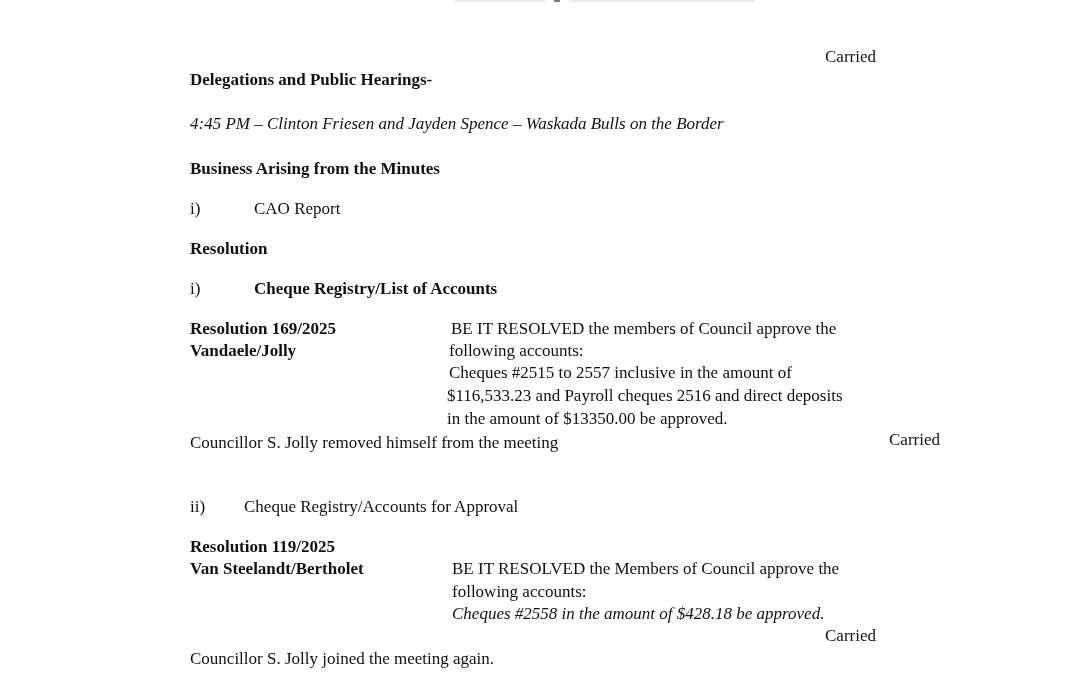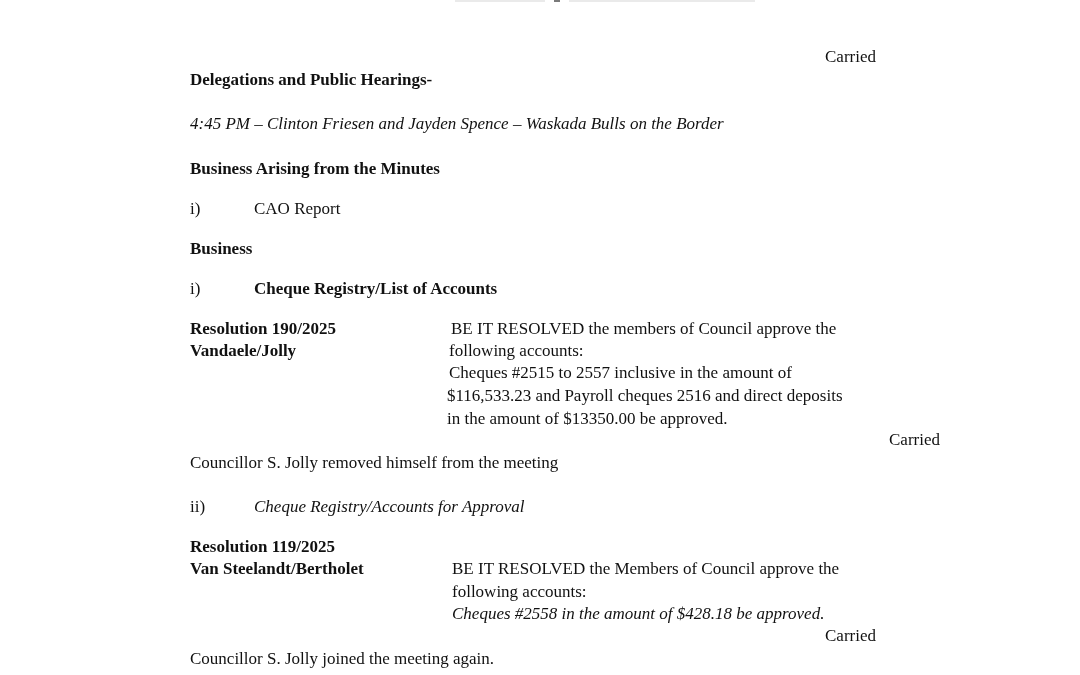--- a/index.html
+++ b/index.html
@@ -46,7 +46,7 @@
   <div class="abs" style="left:190px; top:154px;">i)</div>
   <div class="abs" style="left:254px; top:154px;">CAO Report</div>
 
-  <div class="abs bold" style="left:190px; top:194px;">Business</div>
+  <div class="abs bold" style="left:190px; top:194px;">Resolution</div>
 
   <div class="abs" style="left:190px; top:234px;">i)</div>
   <div class="abs" style="left:254px; top:234px;font-weight:bold;">Cheque Registry/List of Accounts</div>

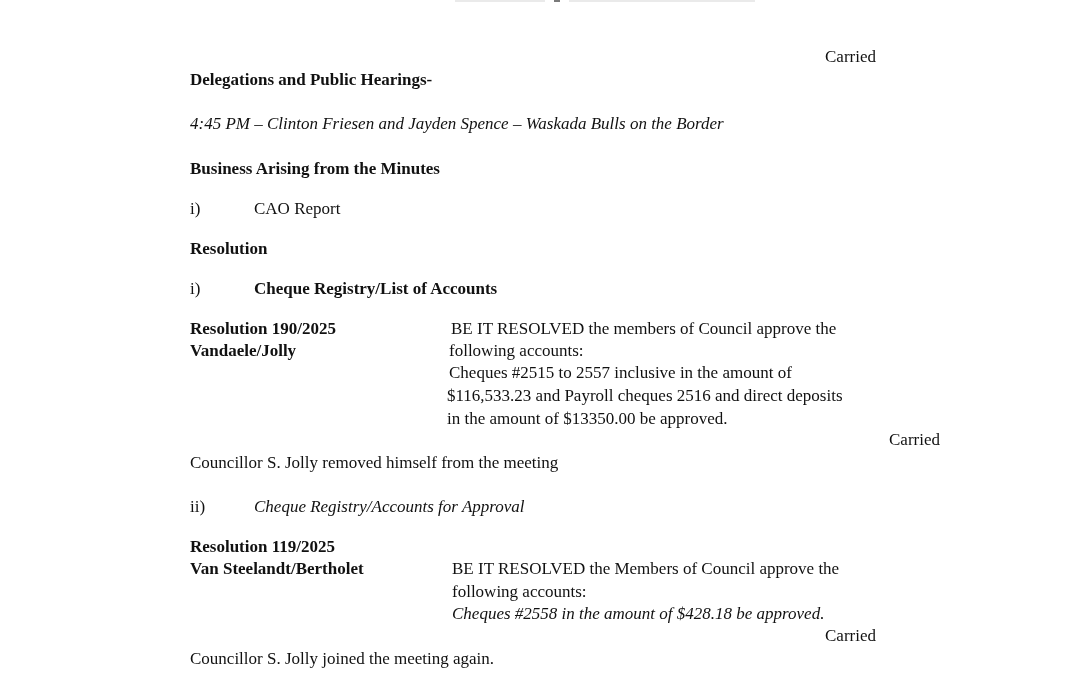--- a/index.html
+++ b/index.html
@@ -51,7 +51,7 @@
   <div class="abs" style="left:190px; top:234px;">i)</div>
   <div class="abs" style="left:254px; top:234px;font-weight:bold;">Cheque Registry/List of Accounts</div>
 
-  <div class="abs bold" style="left:190px; top:274px;">Resolution 190/2025</div>
+  <div class="abs bold" style="left:190px; top:274px;">Resolution 169/2025</div>
   <div class="abs bold" style="left:190px; top:296px;">Vandaele/Jolly</div>
   <div class="abs" style="left:451px; top:274px;">BE IT RESOLVED the members of Council approve the</div>
   <div class="abs" style="left:449px; top:296px;">following accounts:</div>

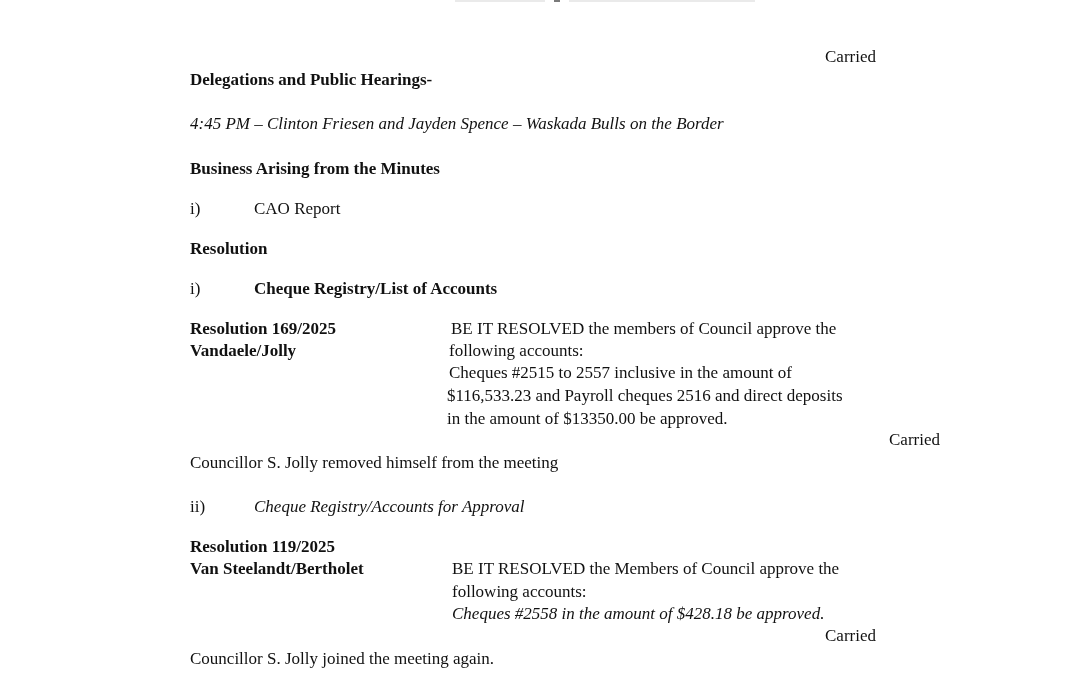--- a/index.html
+++ b/index.html
@@ -60,7 +60,7 @@
   <div class="abs" style="left:447px; top:364px;text-align:right;">in the amount of $13350.00 be approved.</div>
   <div class="abs" style="left:889px; top:385px;">Carried</div>
 
-  <div class="abs" style="left:190px; top:408px;">Councillor S. Jolly removed himself from the meeting</div>
+  <div class="abs" style="left:190px; top:388px;">Councillor S. Jolly removed himself from the meeting</div>
 
   <div class="abs" style="left:190px; top:452px;">ii)</div>
   <div class="abs" style="left:254px; top:452px;font-style:italic;">Cheque Registry/Accounts for Approval</div>

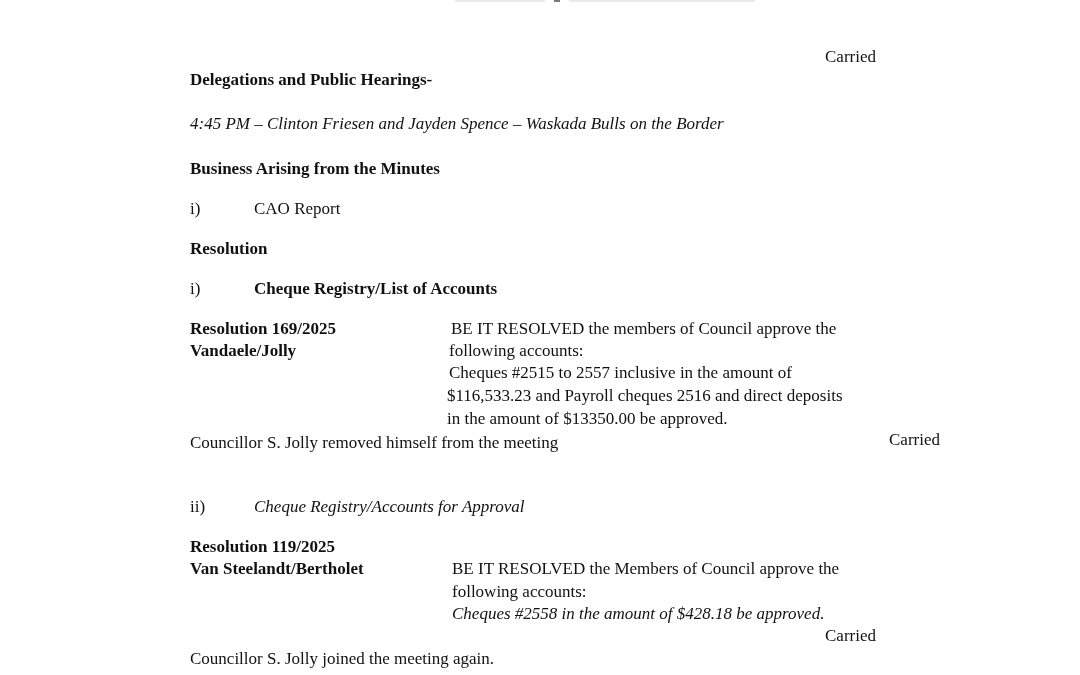--- a/index.html
+++ b/index.html
@@ -63,7 +63,7 @@
   <div class="abs" style="left:190px; top:388px;">Councillor S. Jolly removed himself from the meeting</div>
 
   <div class="abs" style="left:190px; top:452px;">ii)</div>
-  <div class="abs" style="left:254px; top:452px;font-style:italic;">Cheque Registry/Accounts for Approval</div>
+  <div class="abs" style="left:244px; top:452px;">Cheque Registry/Accounts for Approval</div>
 
   <div class="abs bold" style="left:190px; top:492px;">Resolution 119/2025</div>
   <div class="abs bold" style="left:190px; top:514px;">Van Steelandt/Bertholet</div>

